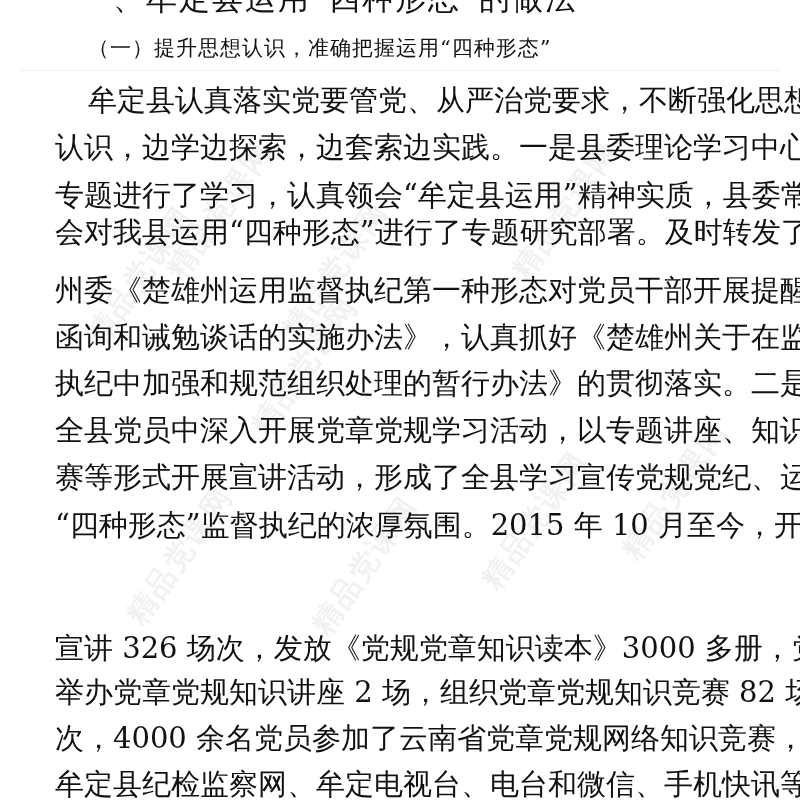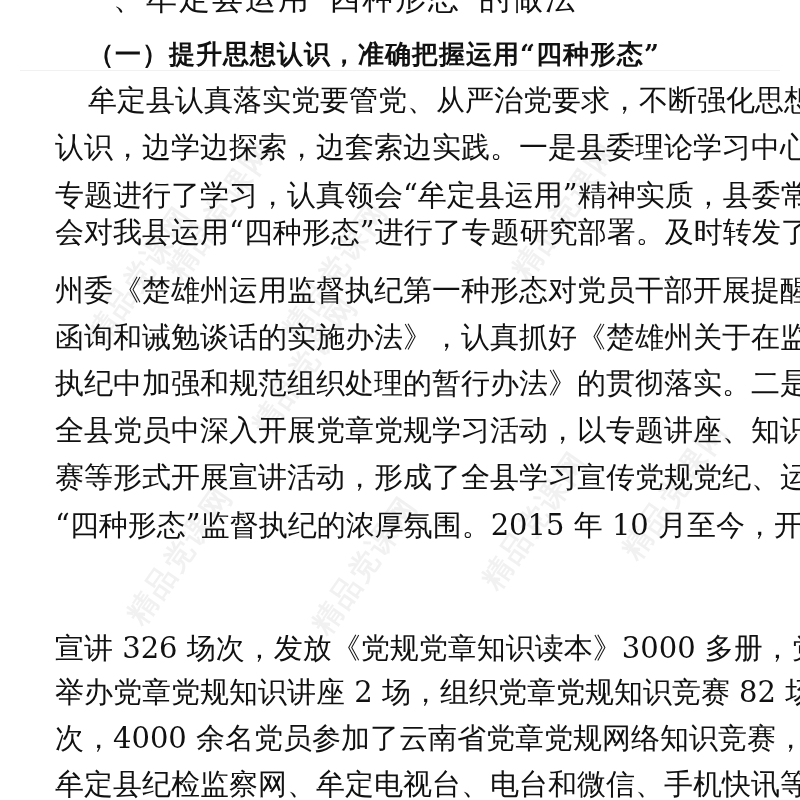--- a/index.html
+++ b/index.html
@@ -51,11 +51,11 @@
   .heading2 {
     position: absolute;
     left: 88px;
-    top: 34px;
+    top: 28px;
     height: 40px;
     line-height: 40px;
-    font-size: 26px;
-    font-weight: bold;
+    font-size: 21px;
+    font-weight: normal;
     white-space: nowrap;
     letter-spacing: 1px;
   }

